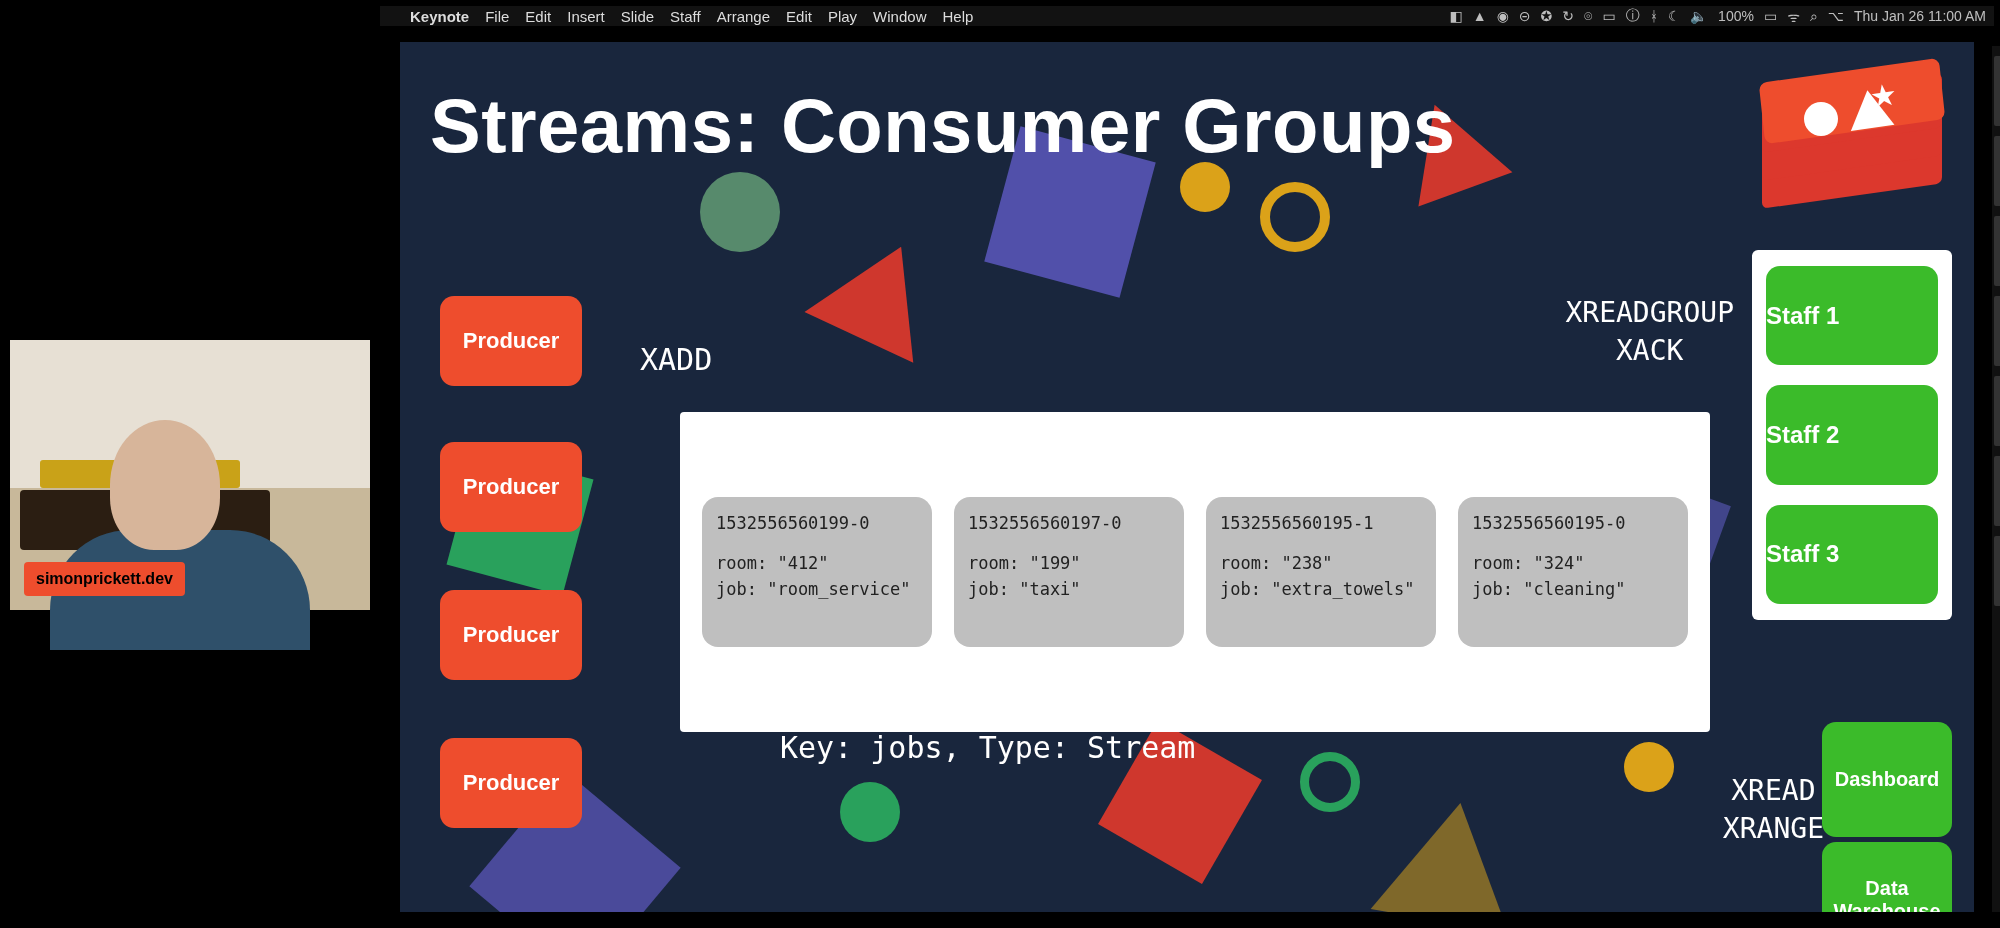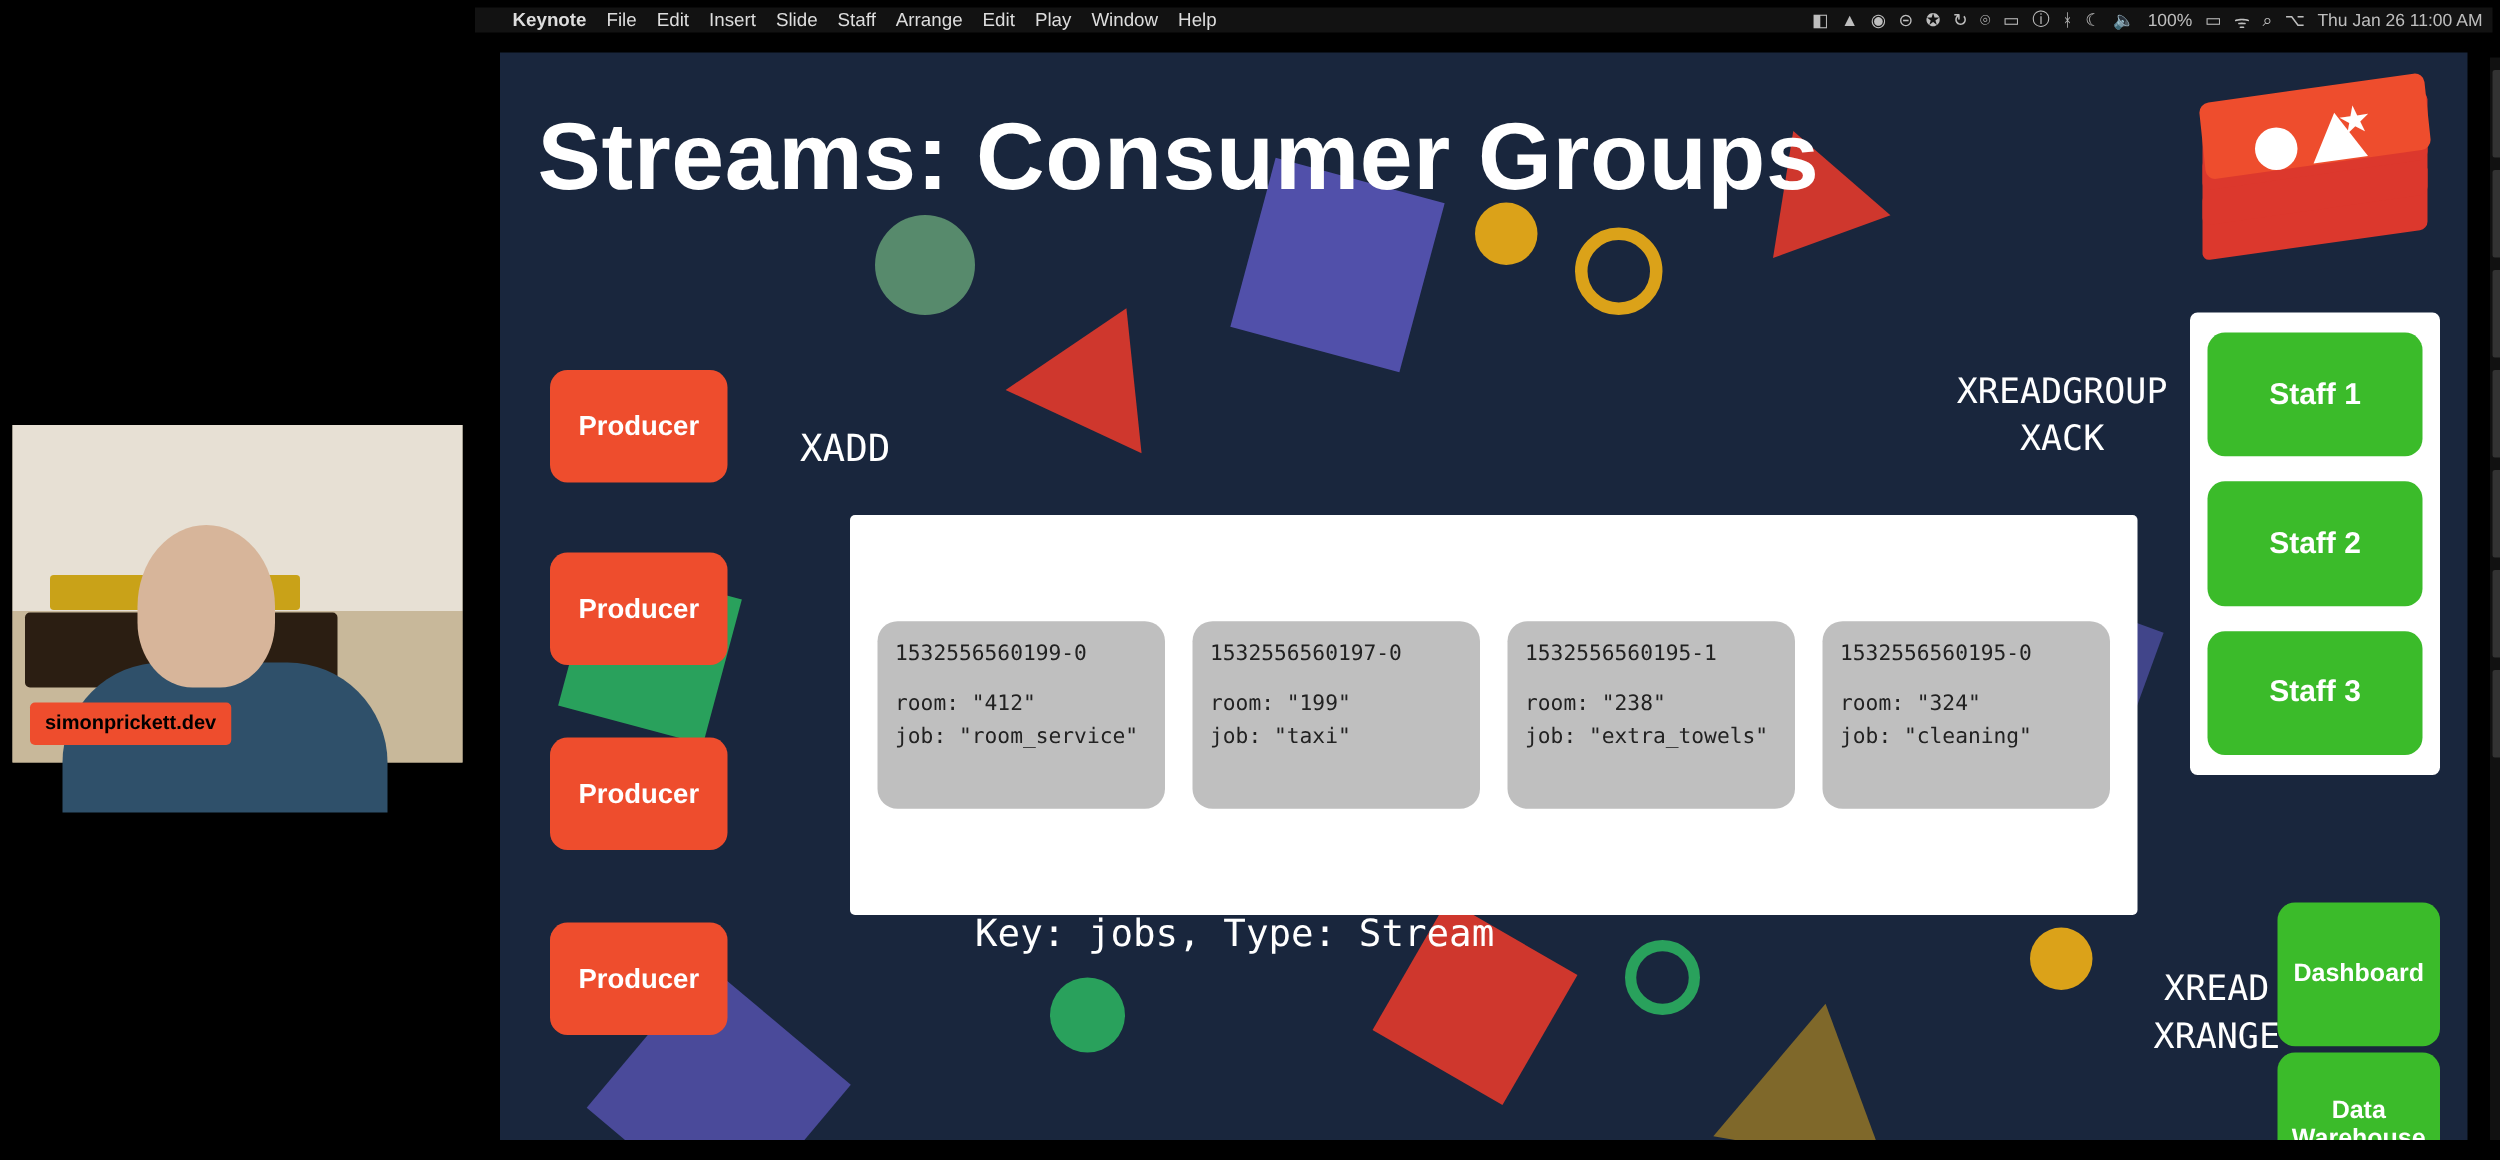--- a/index.html
+++ b/index.html
@@ -117,7 +117,7 @@
   }
   .gbtn {
     background:#3bbb2a; border-radius:14px; height:100px;
-    display:flex; align-items:center; justify-content:center;
+    display:flex; align-items:center; 
     color:#fff; font-weight:800; font-size:24px;
   }
   .xread-label, .xrg-label {

